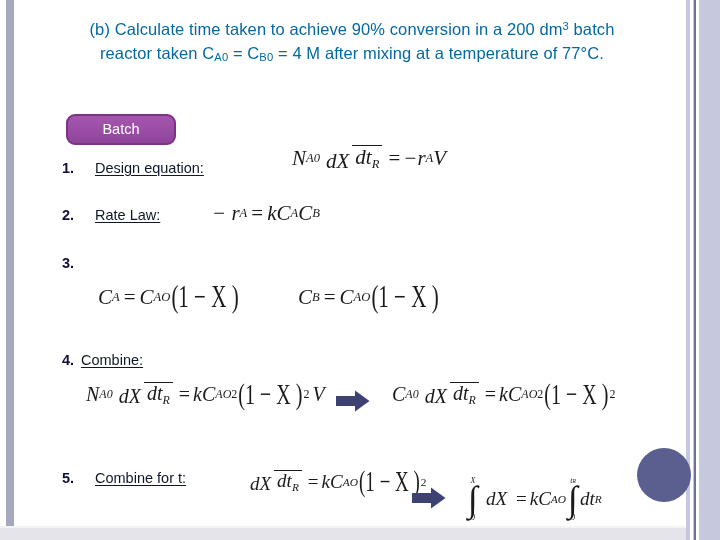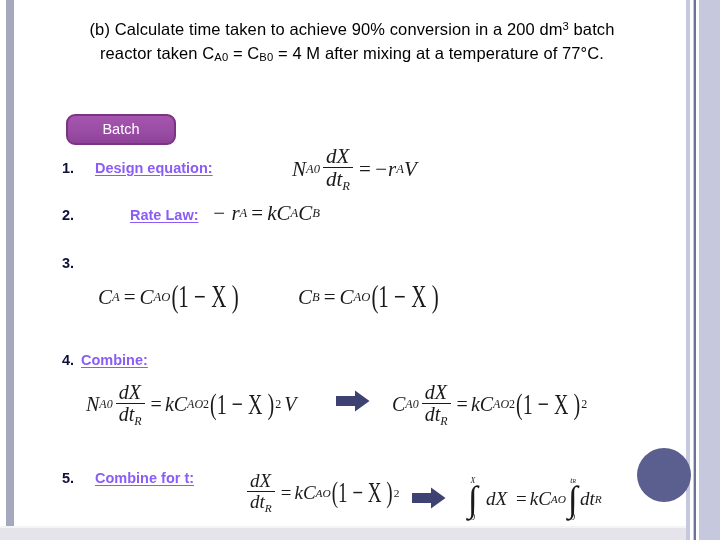--- a/index.html
+++ b/index.html
@@ -73,7 +73,7 @@
     top: 18px;
     width: 660px;
     text-align: center;
-    color: #000000;
+    color: #0369a1;
     font-size: 16.5px;
     font-weight: 400;
     line-height: 1.45;

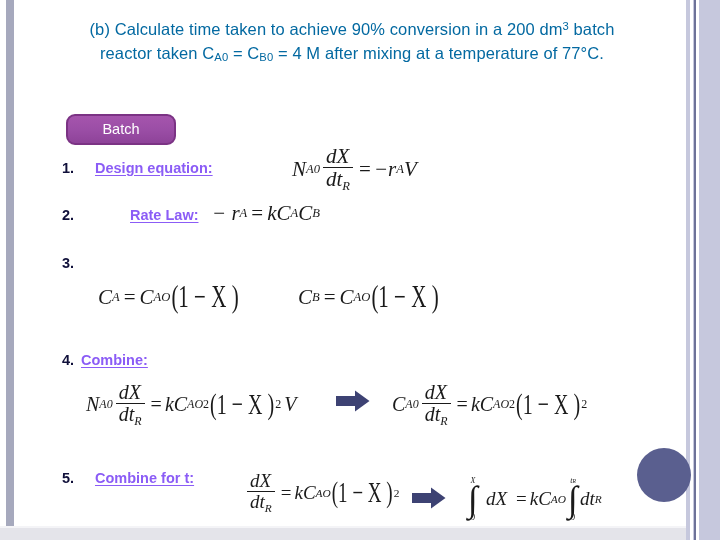--- a/index.html
+++ b/index.html
@@ -109,9 +109,9 @@
   }
   .step-label {
     position: absolute;
-    color: #8b5cf6;
+    color: #0f172a;
     font-size: 14.5px;
-    font-weight: bold;
+    font-weight: normal;
     text-decoration: underline;
     text-underline-offset: 2px;
   }

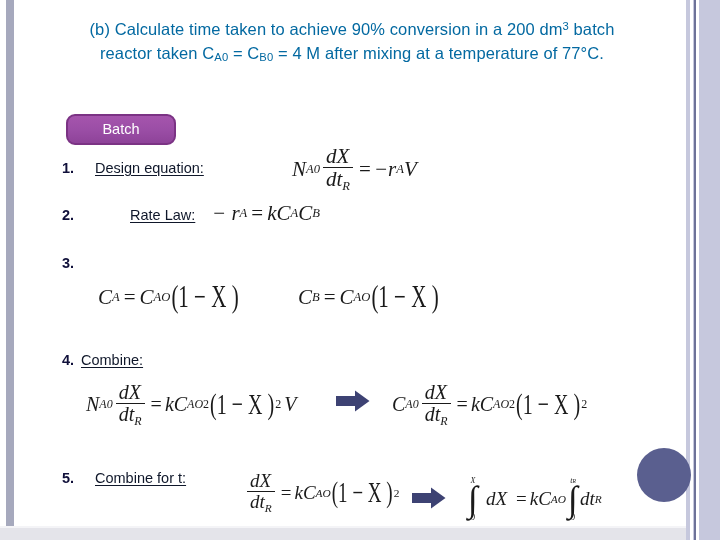--- a/index.html
+++ b/index.html
@@ -127,8 +127,8 @@
   .mrow { display: inline-flex; align-items: center; }
   .frac {
     display: inline-flex;
-    flex-direction: column;
-    align-items: flex-start;
+    flex-direction: row;
+    align-items: flex-end;
     vertical-align: middle;
     margin: 0 3px;
   }

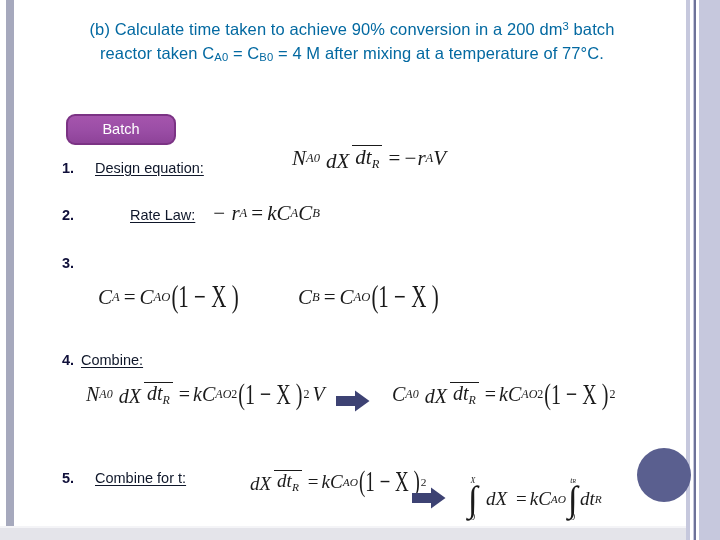--- a/index.html
+++ b/index.html
@@ -218,7 +218,7 @@
   </div>
 
   <div class="step-num" style="left:62px; top:207px;">2.</div>
-  <div class="step-label" style="left:95px; top:207px;margin-left:35px;">Rate Law:</div>
+  <div class="step-label" style="left:95px; top:207px;">Rate Law:</div>
 
   <div class="math" style="left:212px; top:201px; font-size:21px;">
     <span class="mrow">

